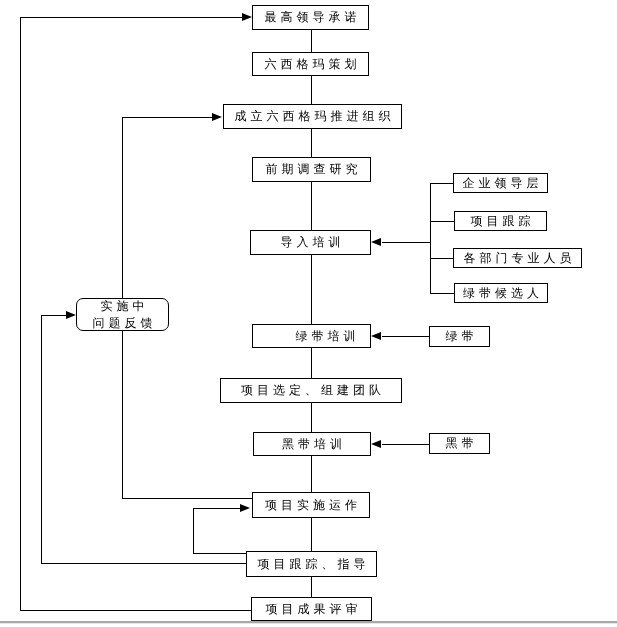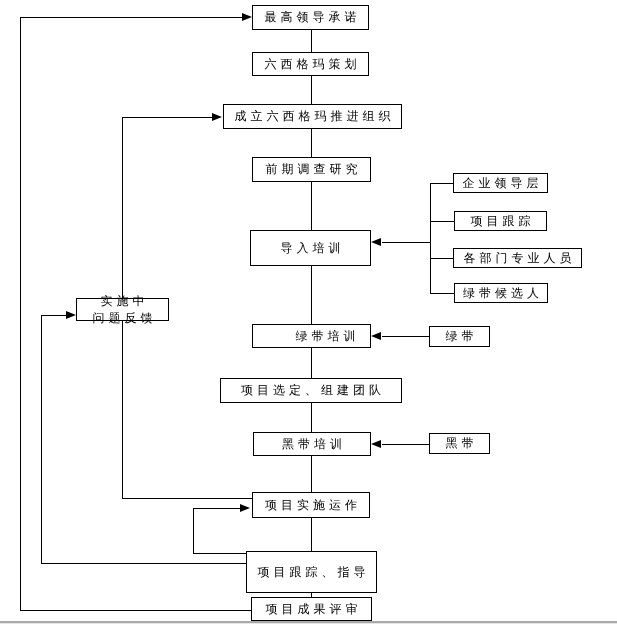--- a/index.html
+++ b/index.html
@@ -69,7 +69,7 @@
   <div class="box" style="left:252px;top:52px;width:117px;height:24px;">六西格玛策划</div>
   <div class="box" style="left:223px;top:104px;width:179px;height:25px;">成立六西格玛推进组织</div>
   <div class="box" style="left:252px;top:157px;width:119px;height:25px;">前期调查研究</div>
-  <div class="box" style="left:250px;top:230px;width:121px;height:36px;">导入培训</div>
+  <div class="box" style="left:250px;top:230px;width:121px;height:25px;">导入培训</div>
   <div class="box" style="left:252px;top:324px;width:119px;height:24px;padding-left:28px;">绿带培训</div>
   <div class="box" style="left:220px;top:378px;width:182px;height:25px;">项目选定、组建团队</div>
   <div class="box" style="left:253px;top:432px;width:118px;height:24px;">黑带培训</div>

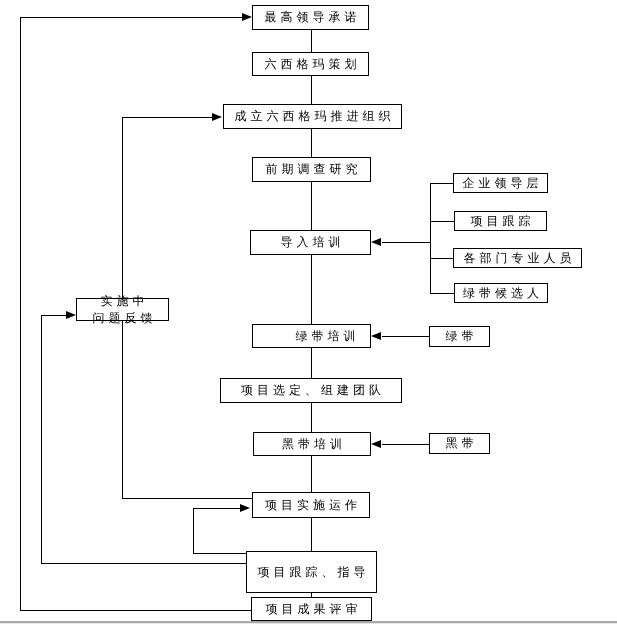--- a/index.html
+++ b/index.html
@@ -84,7 +84,7 @@
   <div class="box" style="left:429px;top:326px;width:61px;height:21px;">绿带</div>
   <div class="box" style="left:429px;top:433px;width:61px;height:21px;">黑带</div>
 
-  <div class="box box2" style="left:76px;top:298px;width:93px;height:23px;">
+  <div class="box box2" style="left:76px;top:298px;width:93px;height:33px;border-radius:7px;">
     <div>实施中</div>
     <div>问题反馈</div>
   </div>

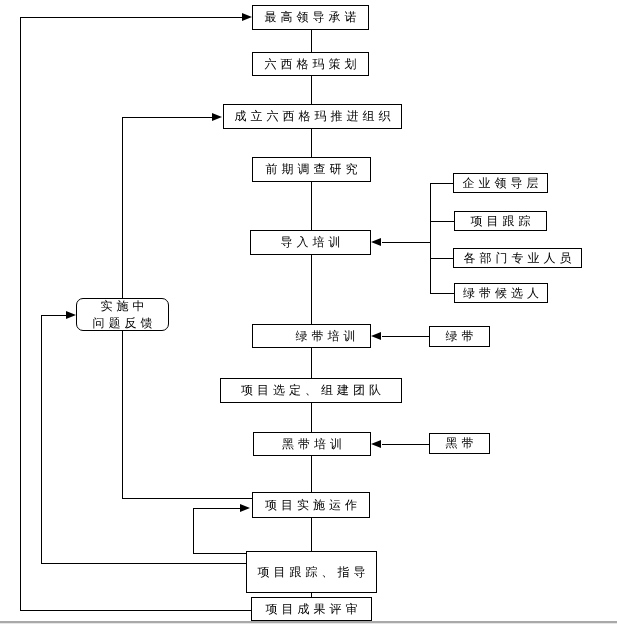--- a/index.html
+++ b/index.html
@@ -74,7 +74,7 @@
   <div class="box" style="left:220px;top:378px;width:182px;height:25px;">项目选定、组建团队</div>
   <div class="box" style="left:253px;top:432px;width:118px;height:24px;">黑带培训</div>
   <div class="box" style="left:252px;top:492px;width:118px;height:26px;">项目实施运作</div>
-  <div class="box" style="left:246px;top:551px;width:131px;height:42px;">项目跟踪、指导</div>
+  <div class="box" style="left:246px;top:551px;width:131px;height:26px;">项目跟踪、指导</div>
   <div class="box" style="left:251px;top:597px;width:121px;height:24px;">项目成果评审</div>
 
   <div class="box" style="left:453px;top:173px;width:95px;height:20px;">企业领导层</div>

